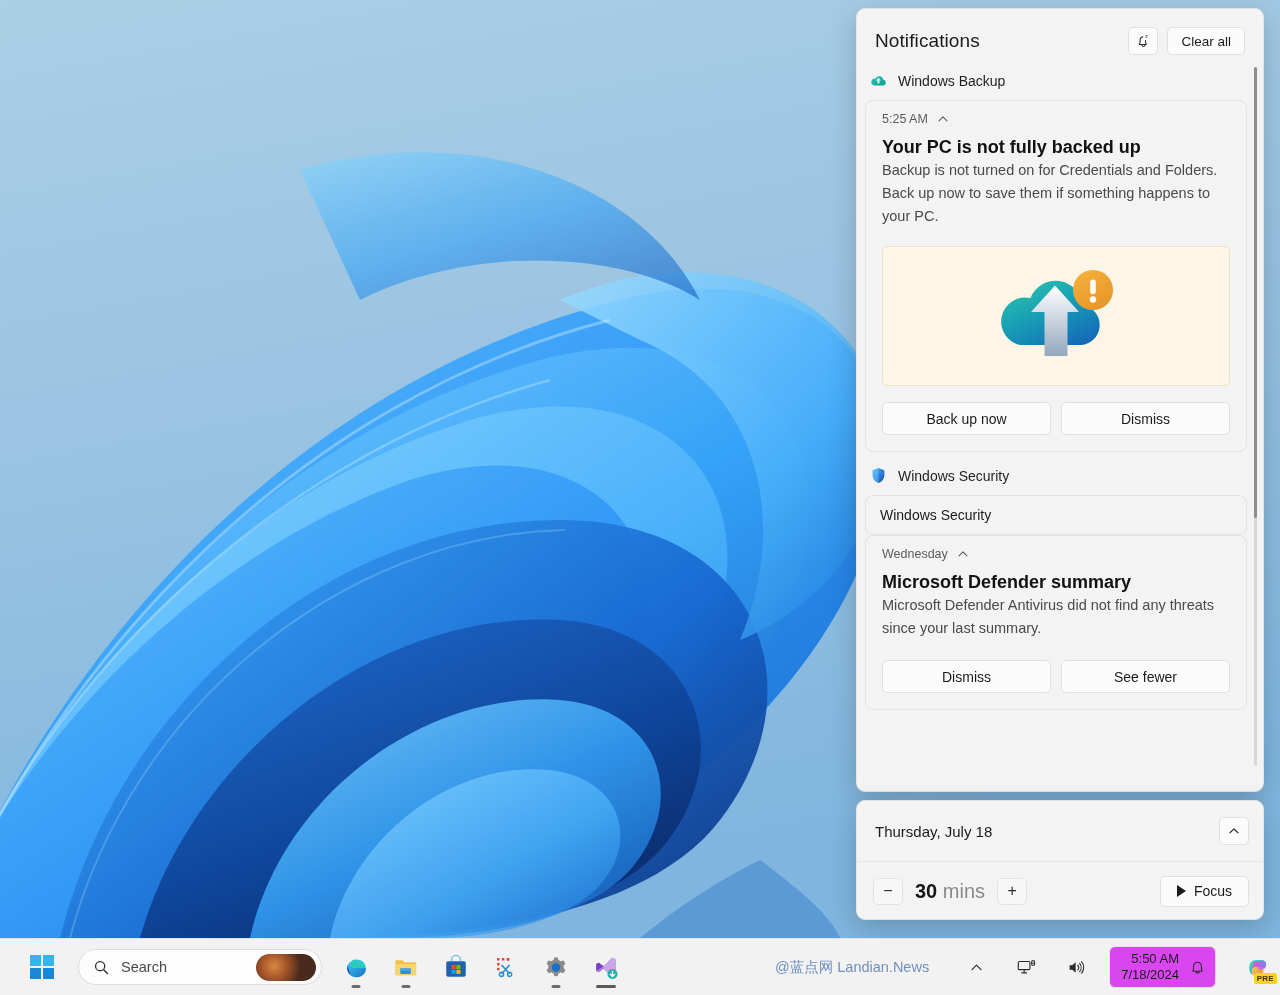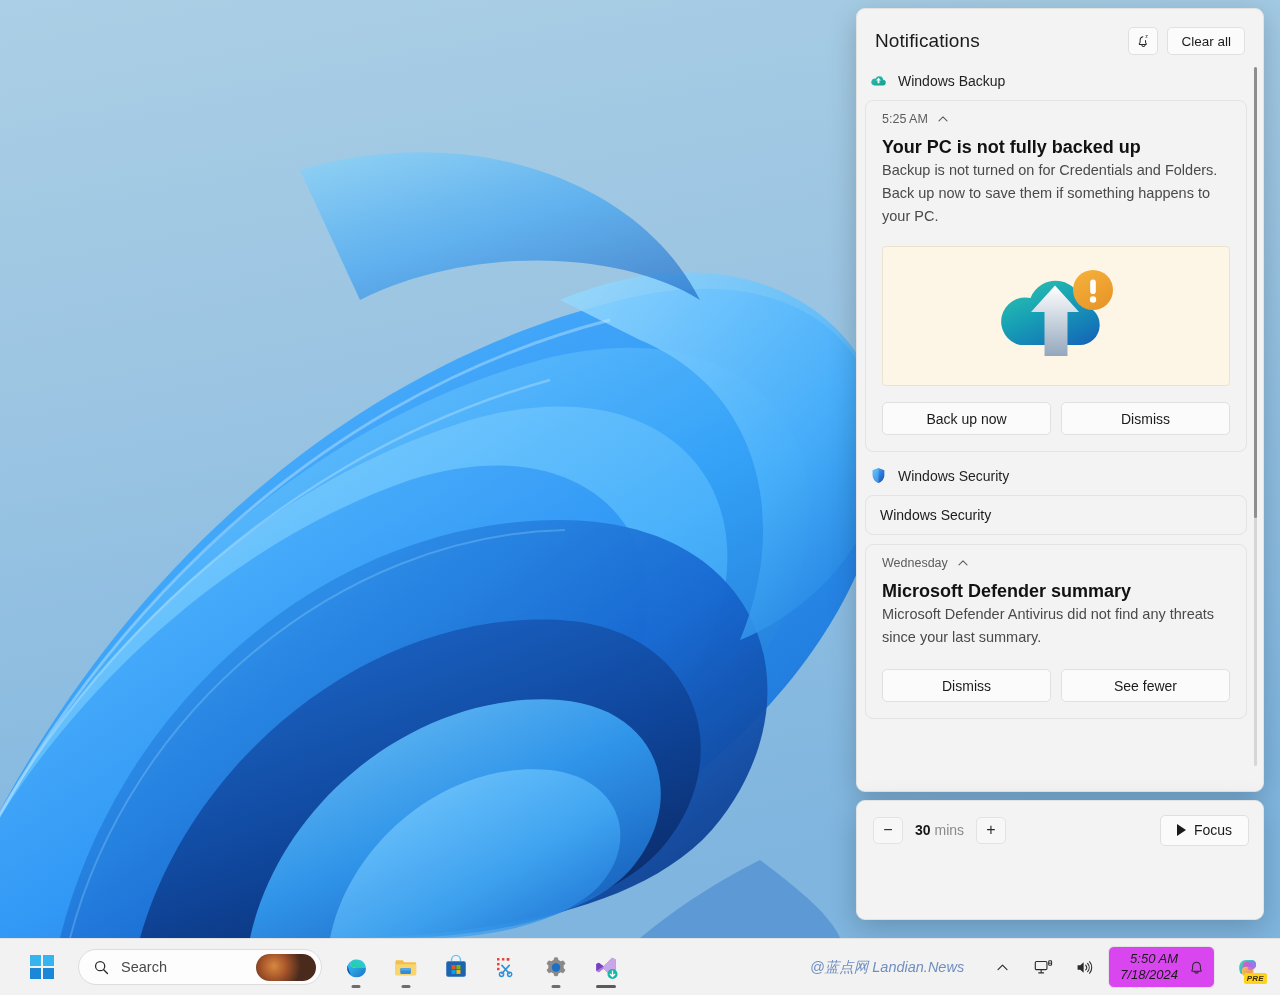--- a/index.html
+++ b/index.html
@@ -427,7 +427,7 @@
 
       <div class="notif-card plain">Windows Security</div>
 
-      <div class="notif-card" style="margin-top:9px;">
+      <div class="notif-card" style="">
         <div class="notif-meta">
           <span>Wednesday</span>
           <svg width="14" height="14" viewBox="0 0 16 16">

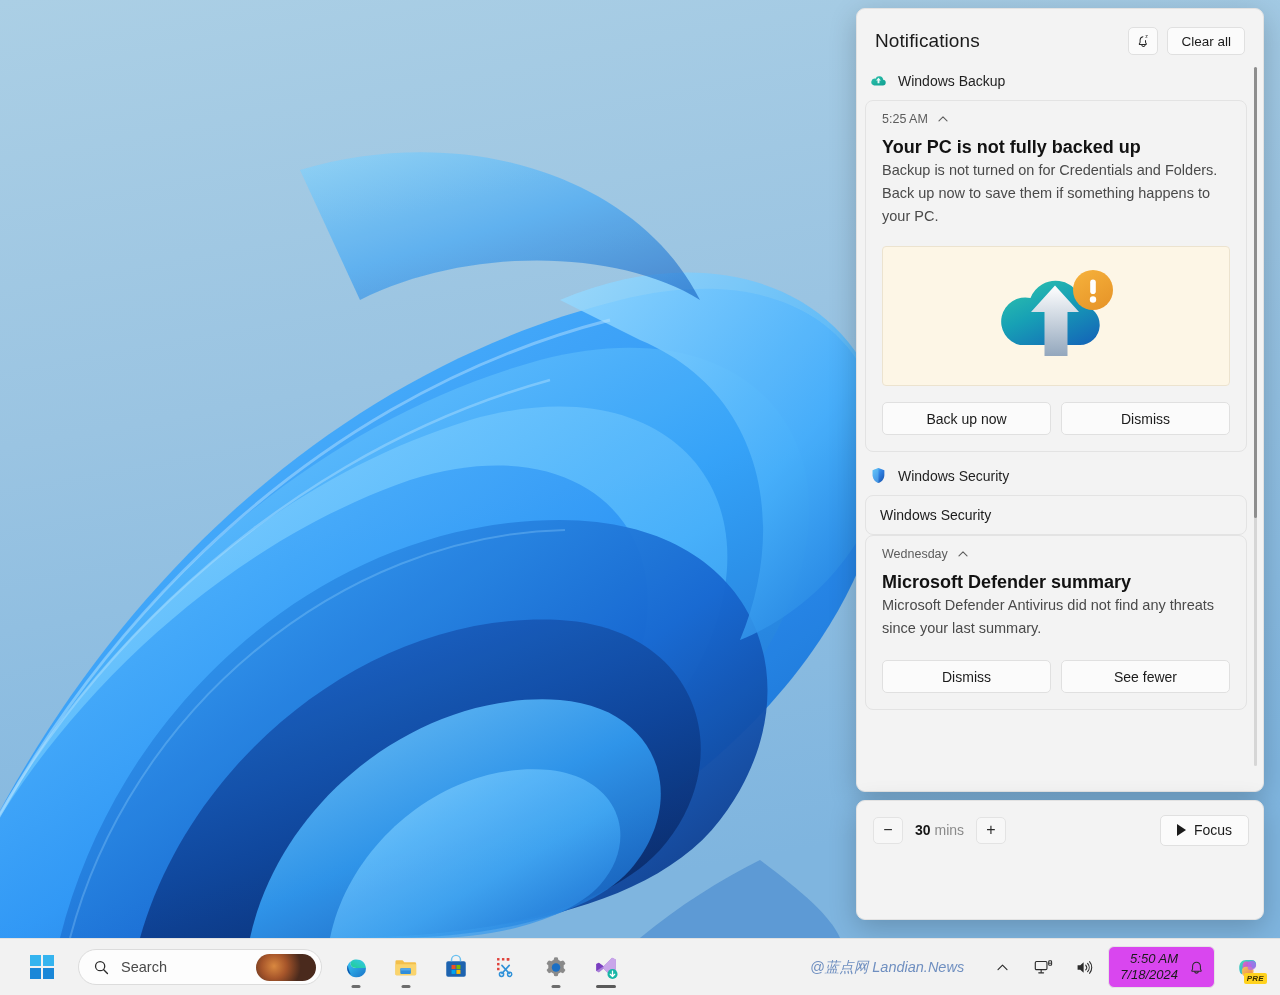--- a/index.html
+++ b/index.html
@@ -449,6 +449,14 @@
   </div>
 
   <div id="cal-panel">
+    <div class="cal-top">
+      <span class="cal-date">Thursday, July 18</span>
+      <div class="collapse-btn">
+        <svg width="14" height="14" viewBox="0 0 16 16">
+          <path d="M3.4 10 8 5.5 12.6 10" fill="none" stroke="#2b2b2b" stroke-width="1.3" stroke-linecap="round" stroke-linejoin="round"></path>
+        </svg>
+      </div>
+    </div>
     <div class="cal-bottom">
       <div class="stepper">
         <div class="step-btn">−</div>

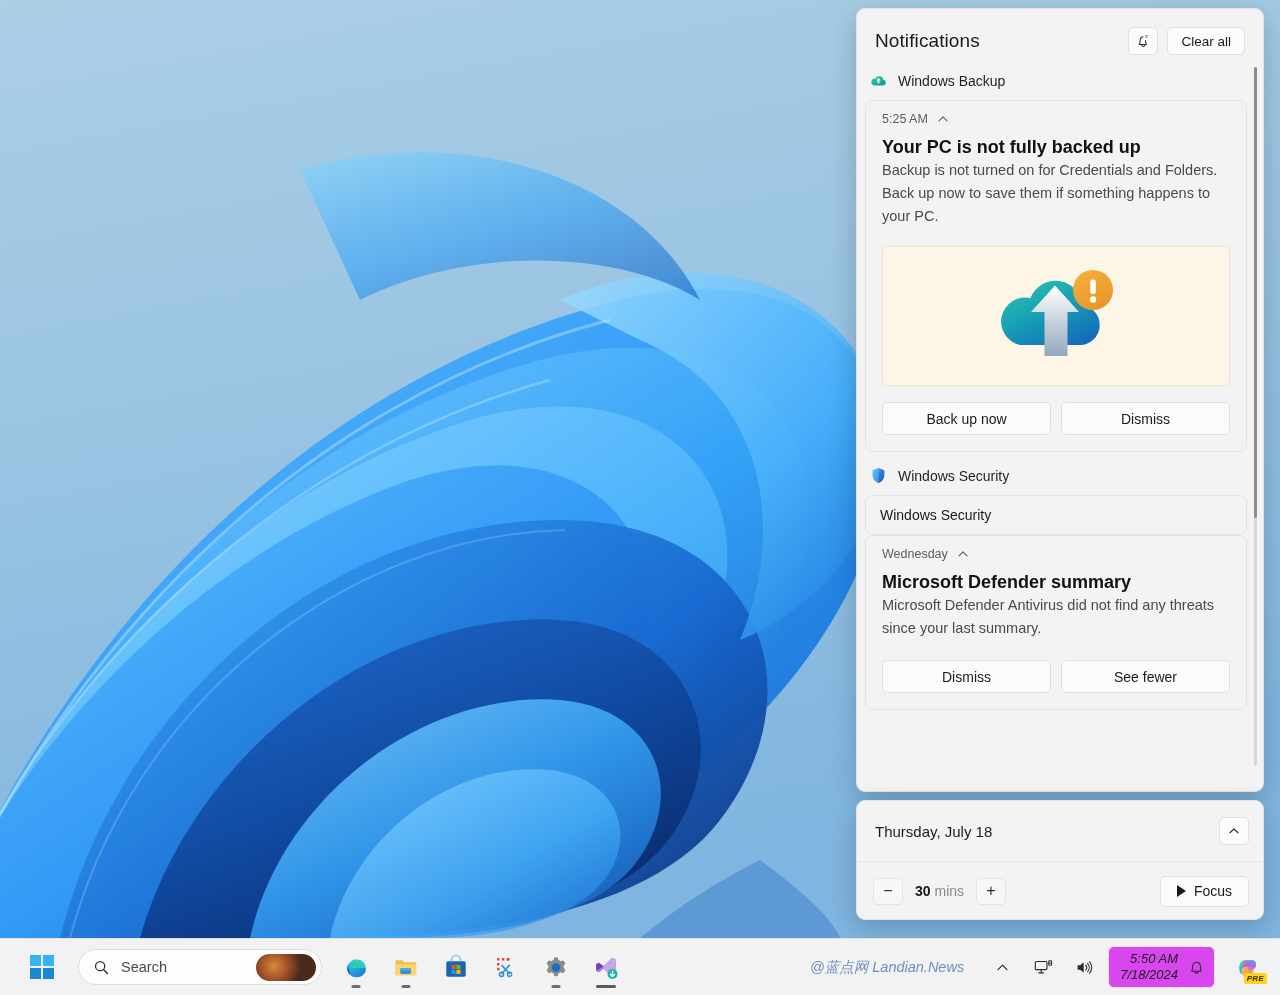--- a/index.html
+++ b/index.html
@@ -163,7 +163,7 @@
     font-size: 16px; color: #2b2b2b; line-height: 1;
     cursor: pointer;
   }
-  .focus-duration { font-size: 14px; color: #8a8a8a; }
+  .focus-duration { font-size: 20px; color: #8a8a8a; }
   .focus-duration b { color: #161616; font-weight: 700; }
   .focus-btn {
     height: 31px; padding: 0 16px;

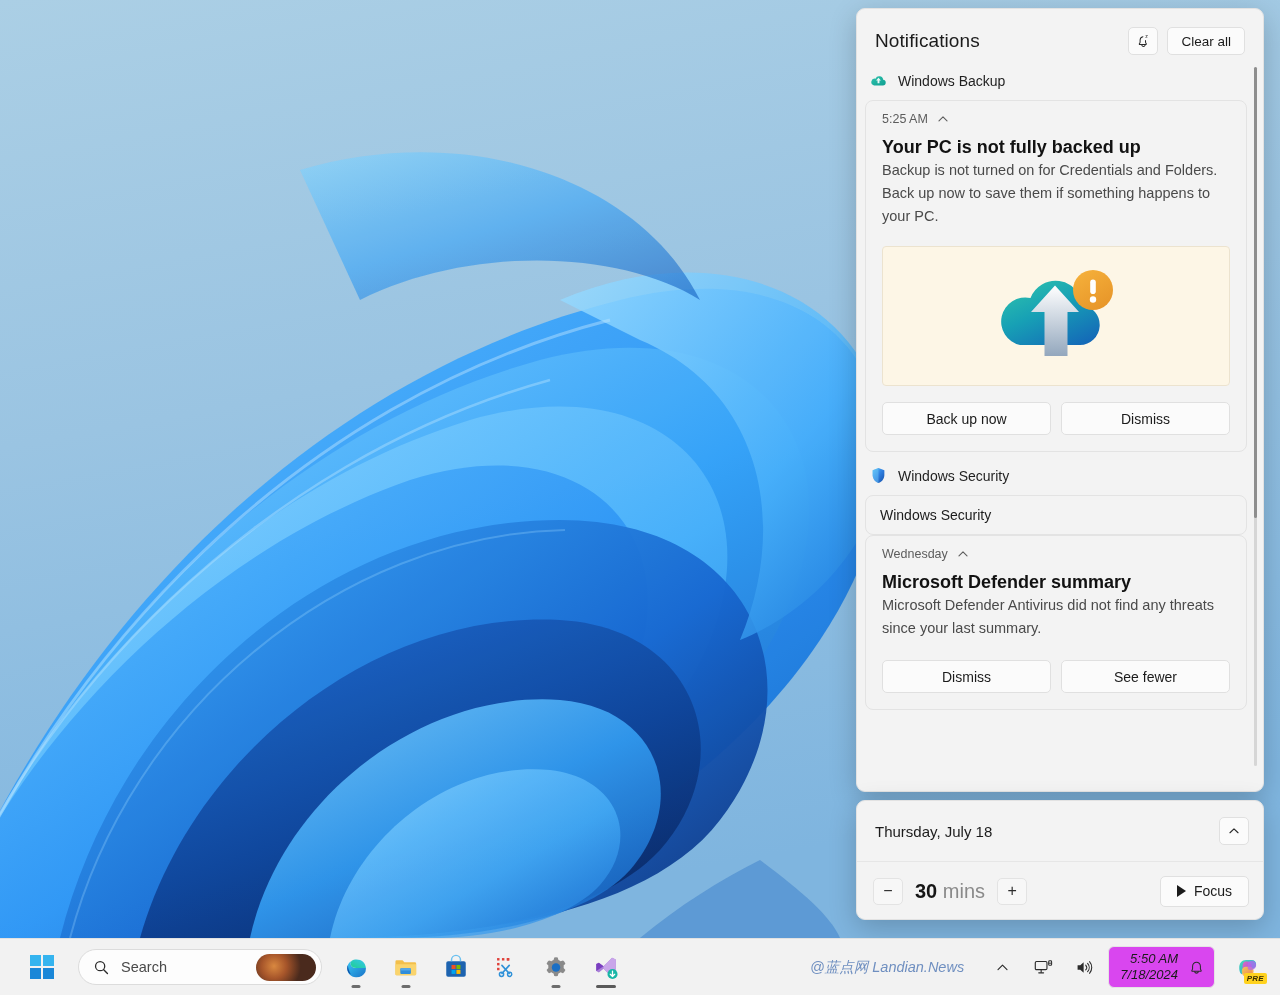--- a/index.html
+++ b/index.html
@@ -190,7 +190,7 @@
   }
   .tb-left { display: flex; align-items: center; gap: 0; padding-left: 20px; }
   .tb-center { display: flex; align-items: center; gap: 6px; padding-left: 12px; }
-  .tb-right { margin-left: auto; display: flex; align-items: center; padding-right: 10px; gap: 7px; font-style: italic; }
+  .tb-right { margin-left: auto; display: flex; align-items: center; gap: 16px; }
 
   .start-btn {
     width: 44px; height: 42px;

